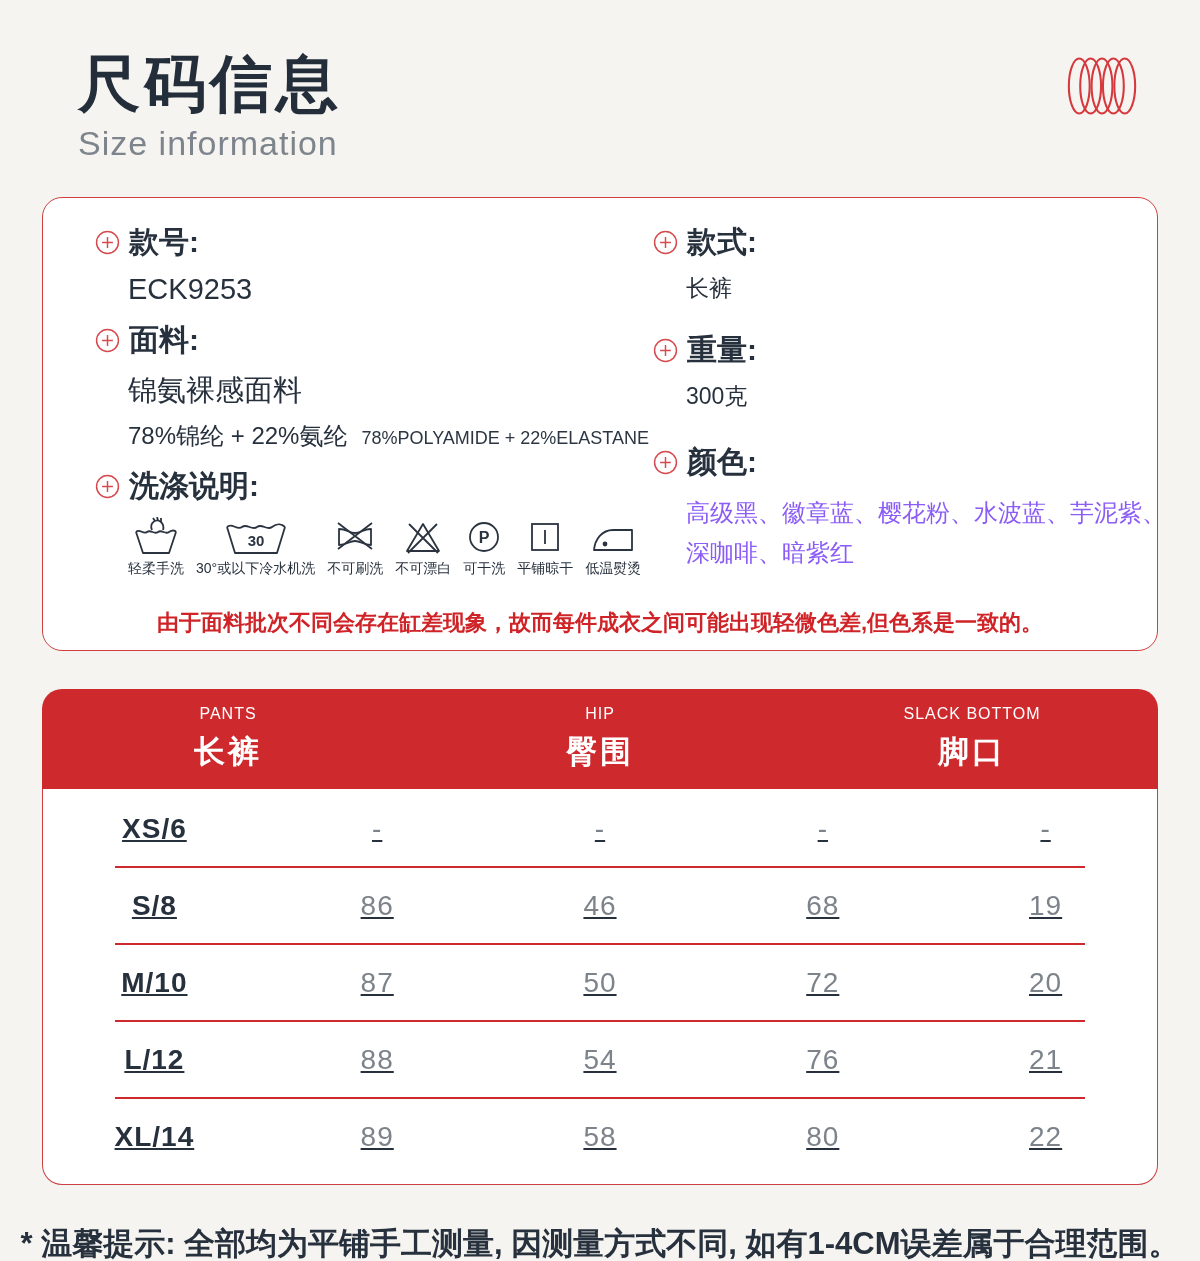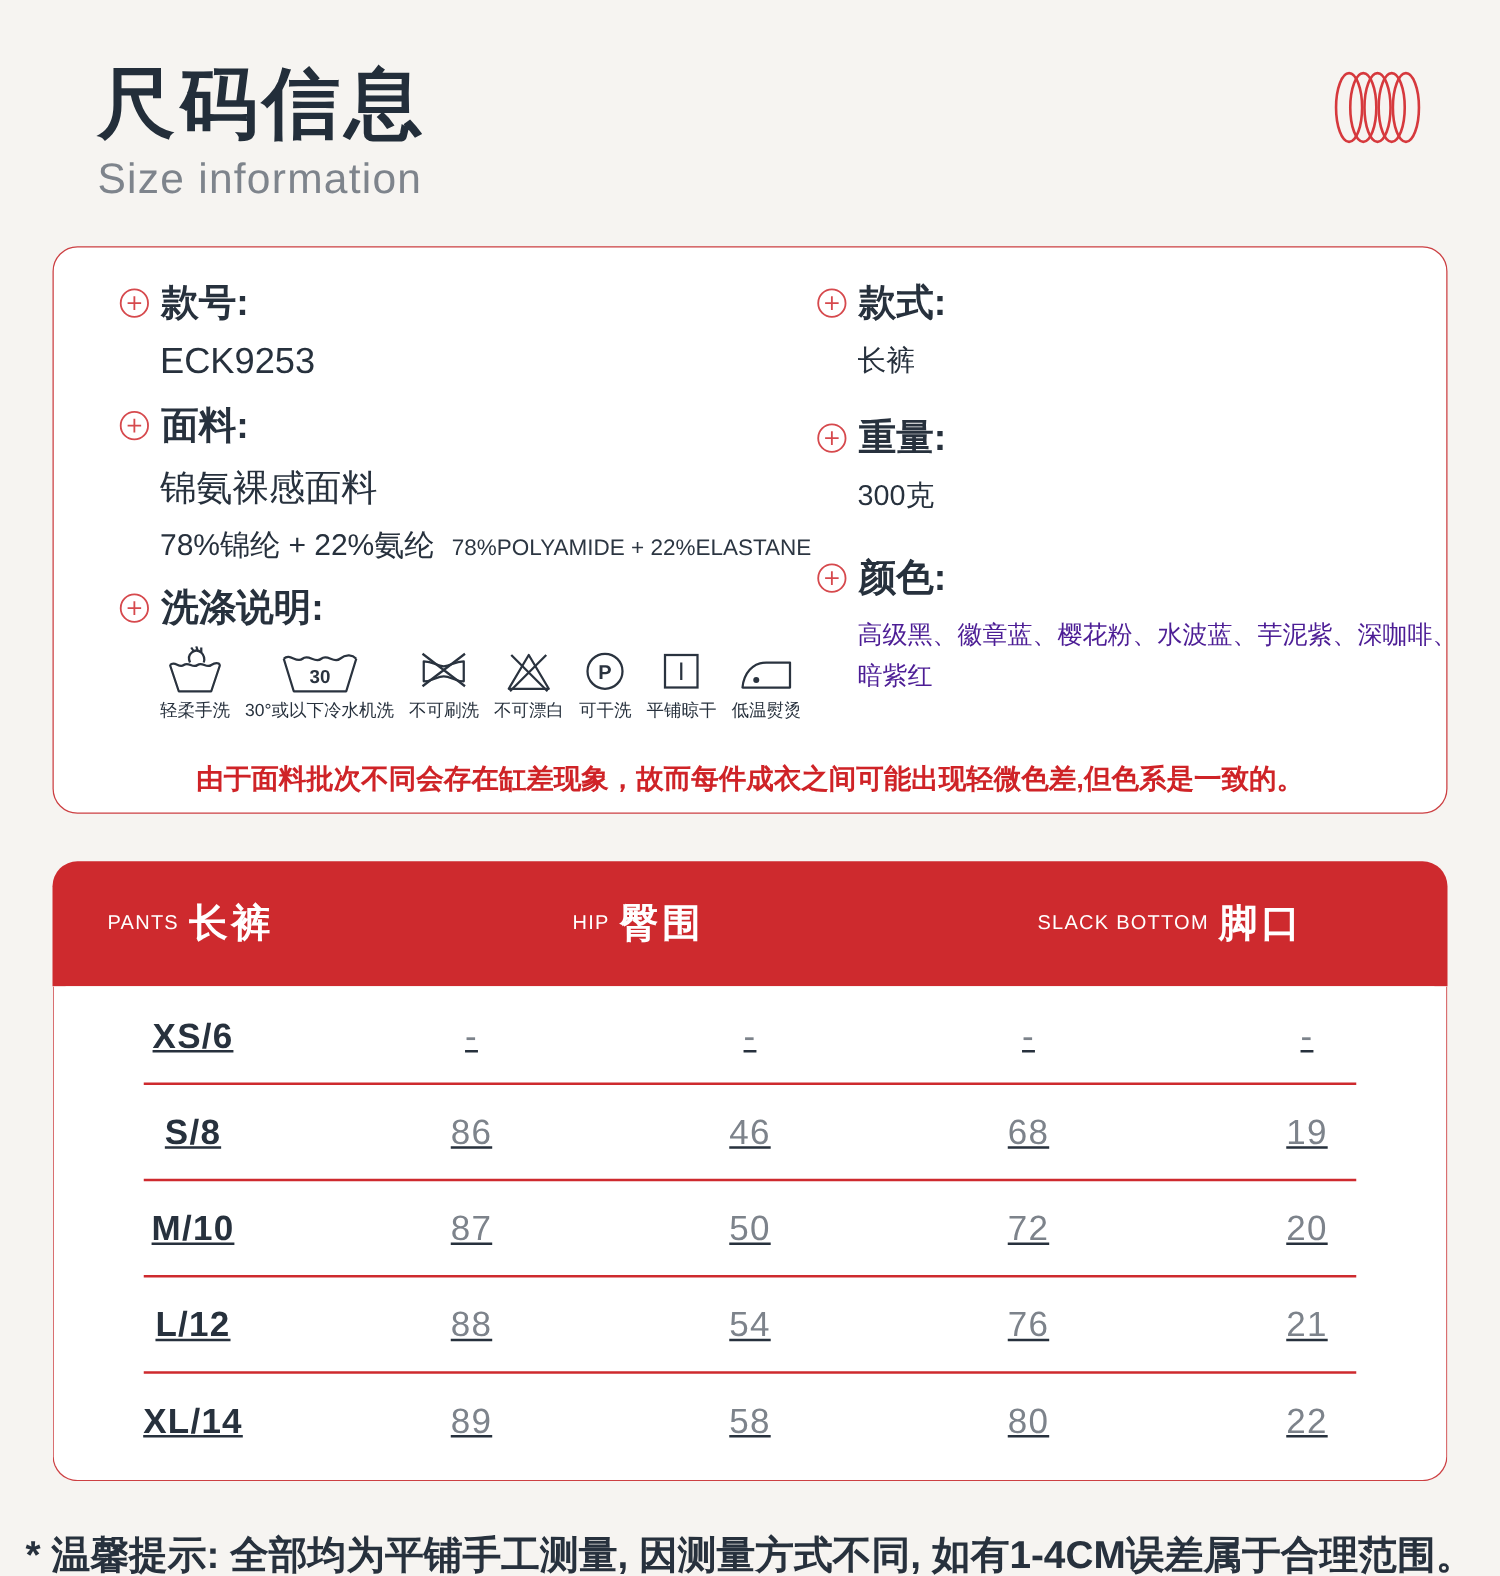--- a/index.html
+++ b/index.html
@@ -37,7 +37,7 @@
   .composition-row { margin-top:9px; display:flex; align-items:baseline; gap:14px; }
   .composition-zh { font-size:24px; font-weight:500; color:#27313d; }
   .composition-en { font-size:18px; font-weight:500; color:#2c3642; }
-  .color-value { font-size:20px; line-height:1.65; width:486px; color:#4c1d95;font-family:Liberation Mono, monospace; }
+  .color-value { font-size:24px; line-height:1.65; width:486px; color:#8b5cf6; }
 
   .wash-row { display:flex; align-items:flex-end; gap:12px; margin-top:8px; }
   .wash-item { display:flex; flex-direction:column; align-items:center; gap:5px; }

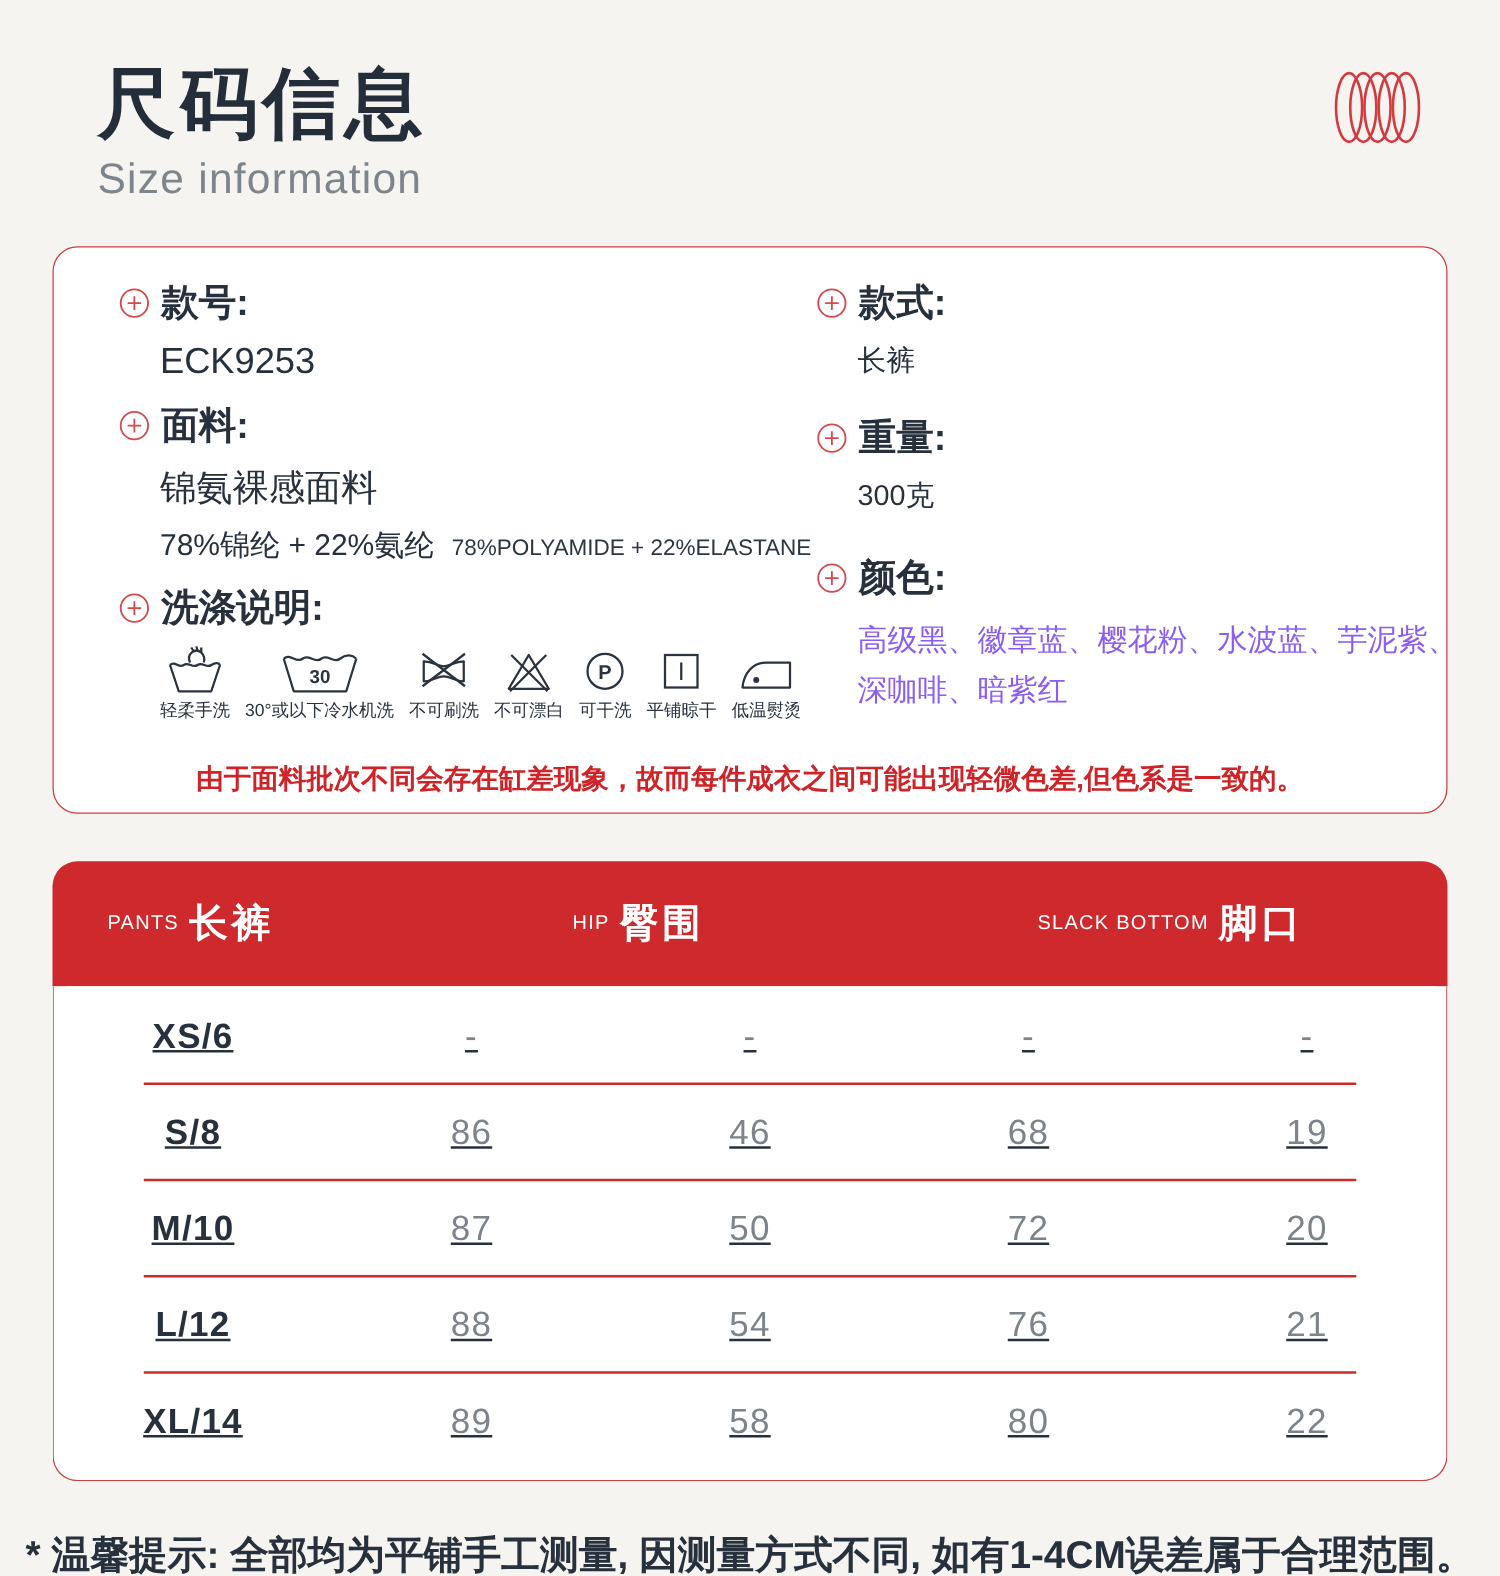--- a/index.html
+++ b/index.html
@@ -52,7 +52,7 @@
     background:#ce2a2e; border-radius:20px 20px 0 0; height:100px;
     display:flex; align-items:center;
   }
-  .th { flex:1; display:flex; flex-direction:row; align-items:center; gap:8px; color:#fff;padding-left:44px; }
+  .th { flex:1; display:flex; flex-direction:column; align-items:center; gap:8px; color:#fff; }
   .th-en { font-size:16px; letter-spacing:1px; font-weight:400; }
   .th-zh { font-size:31px; font-weight:700; letter-spacing:3px; }
   .table-body {

